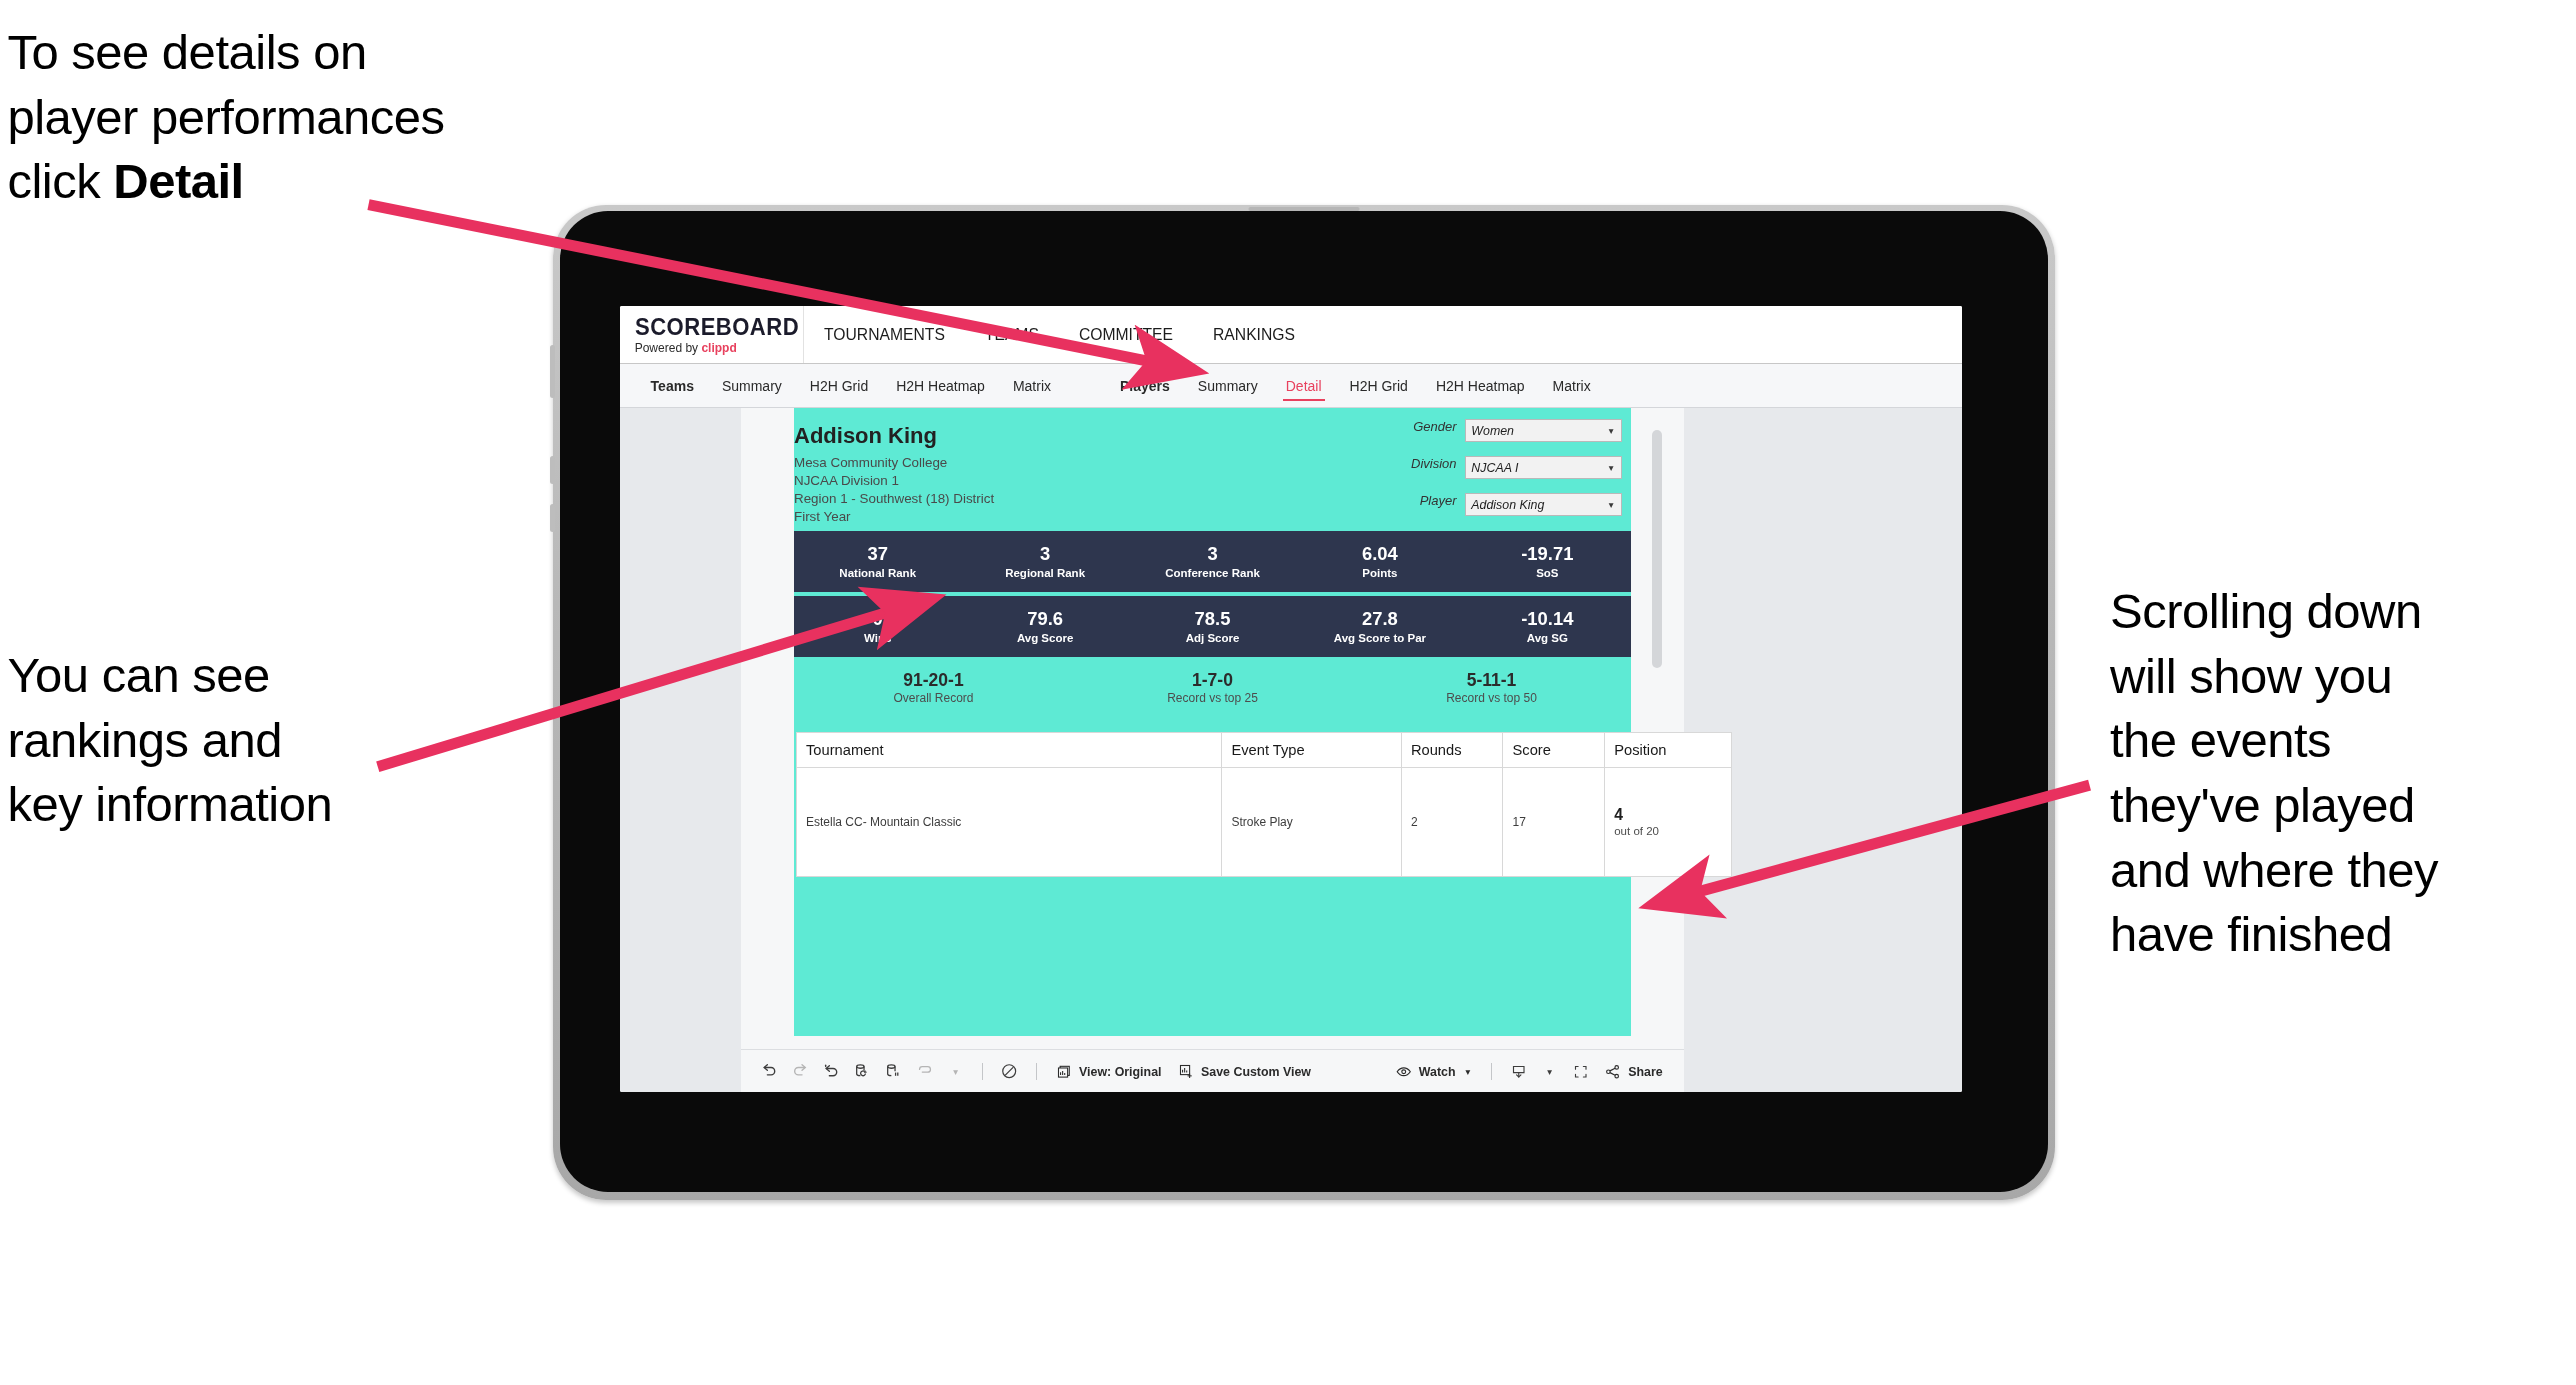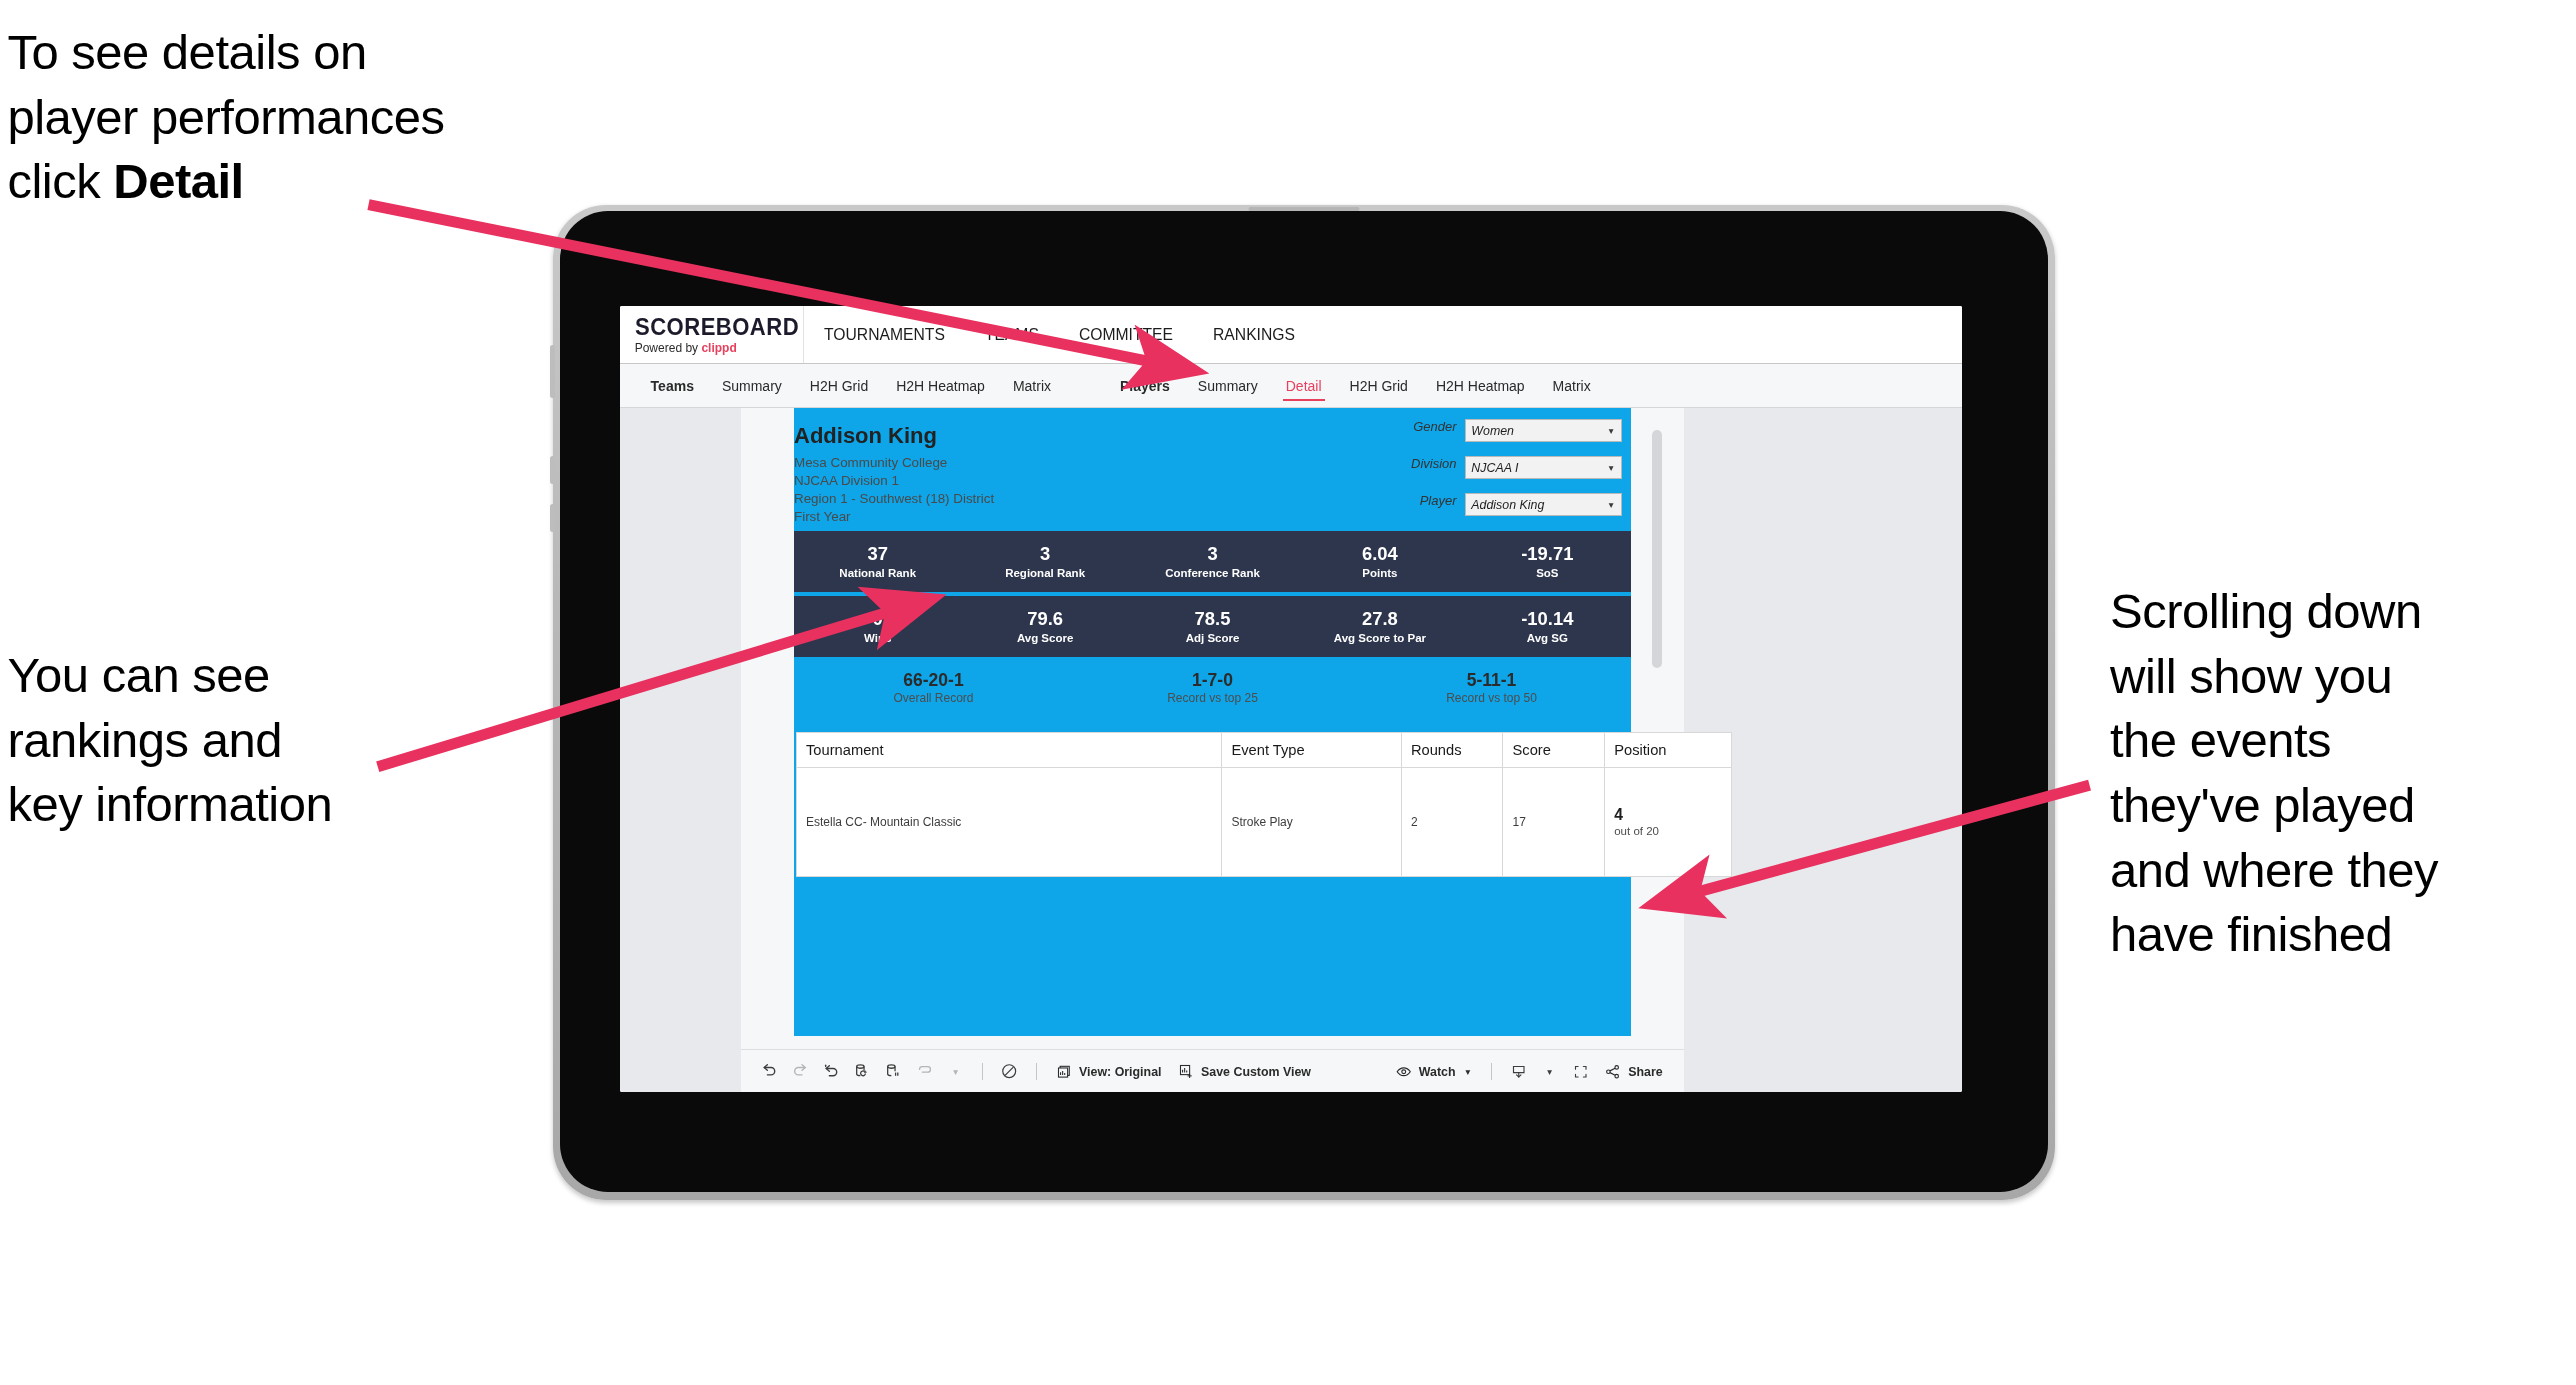--- a/index.html
+++ b/index.html
@@ -201,7 +201,7 @@
     top: 0;
     width: 837px;
     bottom: 57px;
-    background: #0ea5e9;
+    background: #5eead4;
   }
   #viz-scrollbar {
     position: absolute;

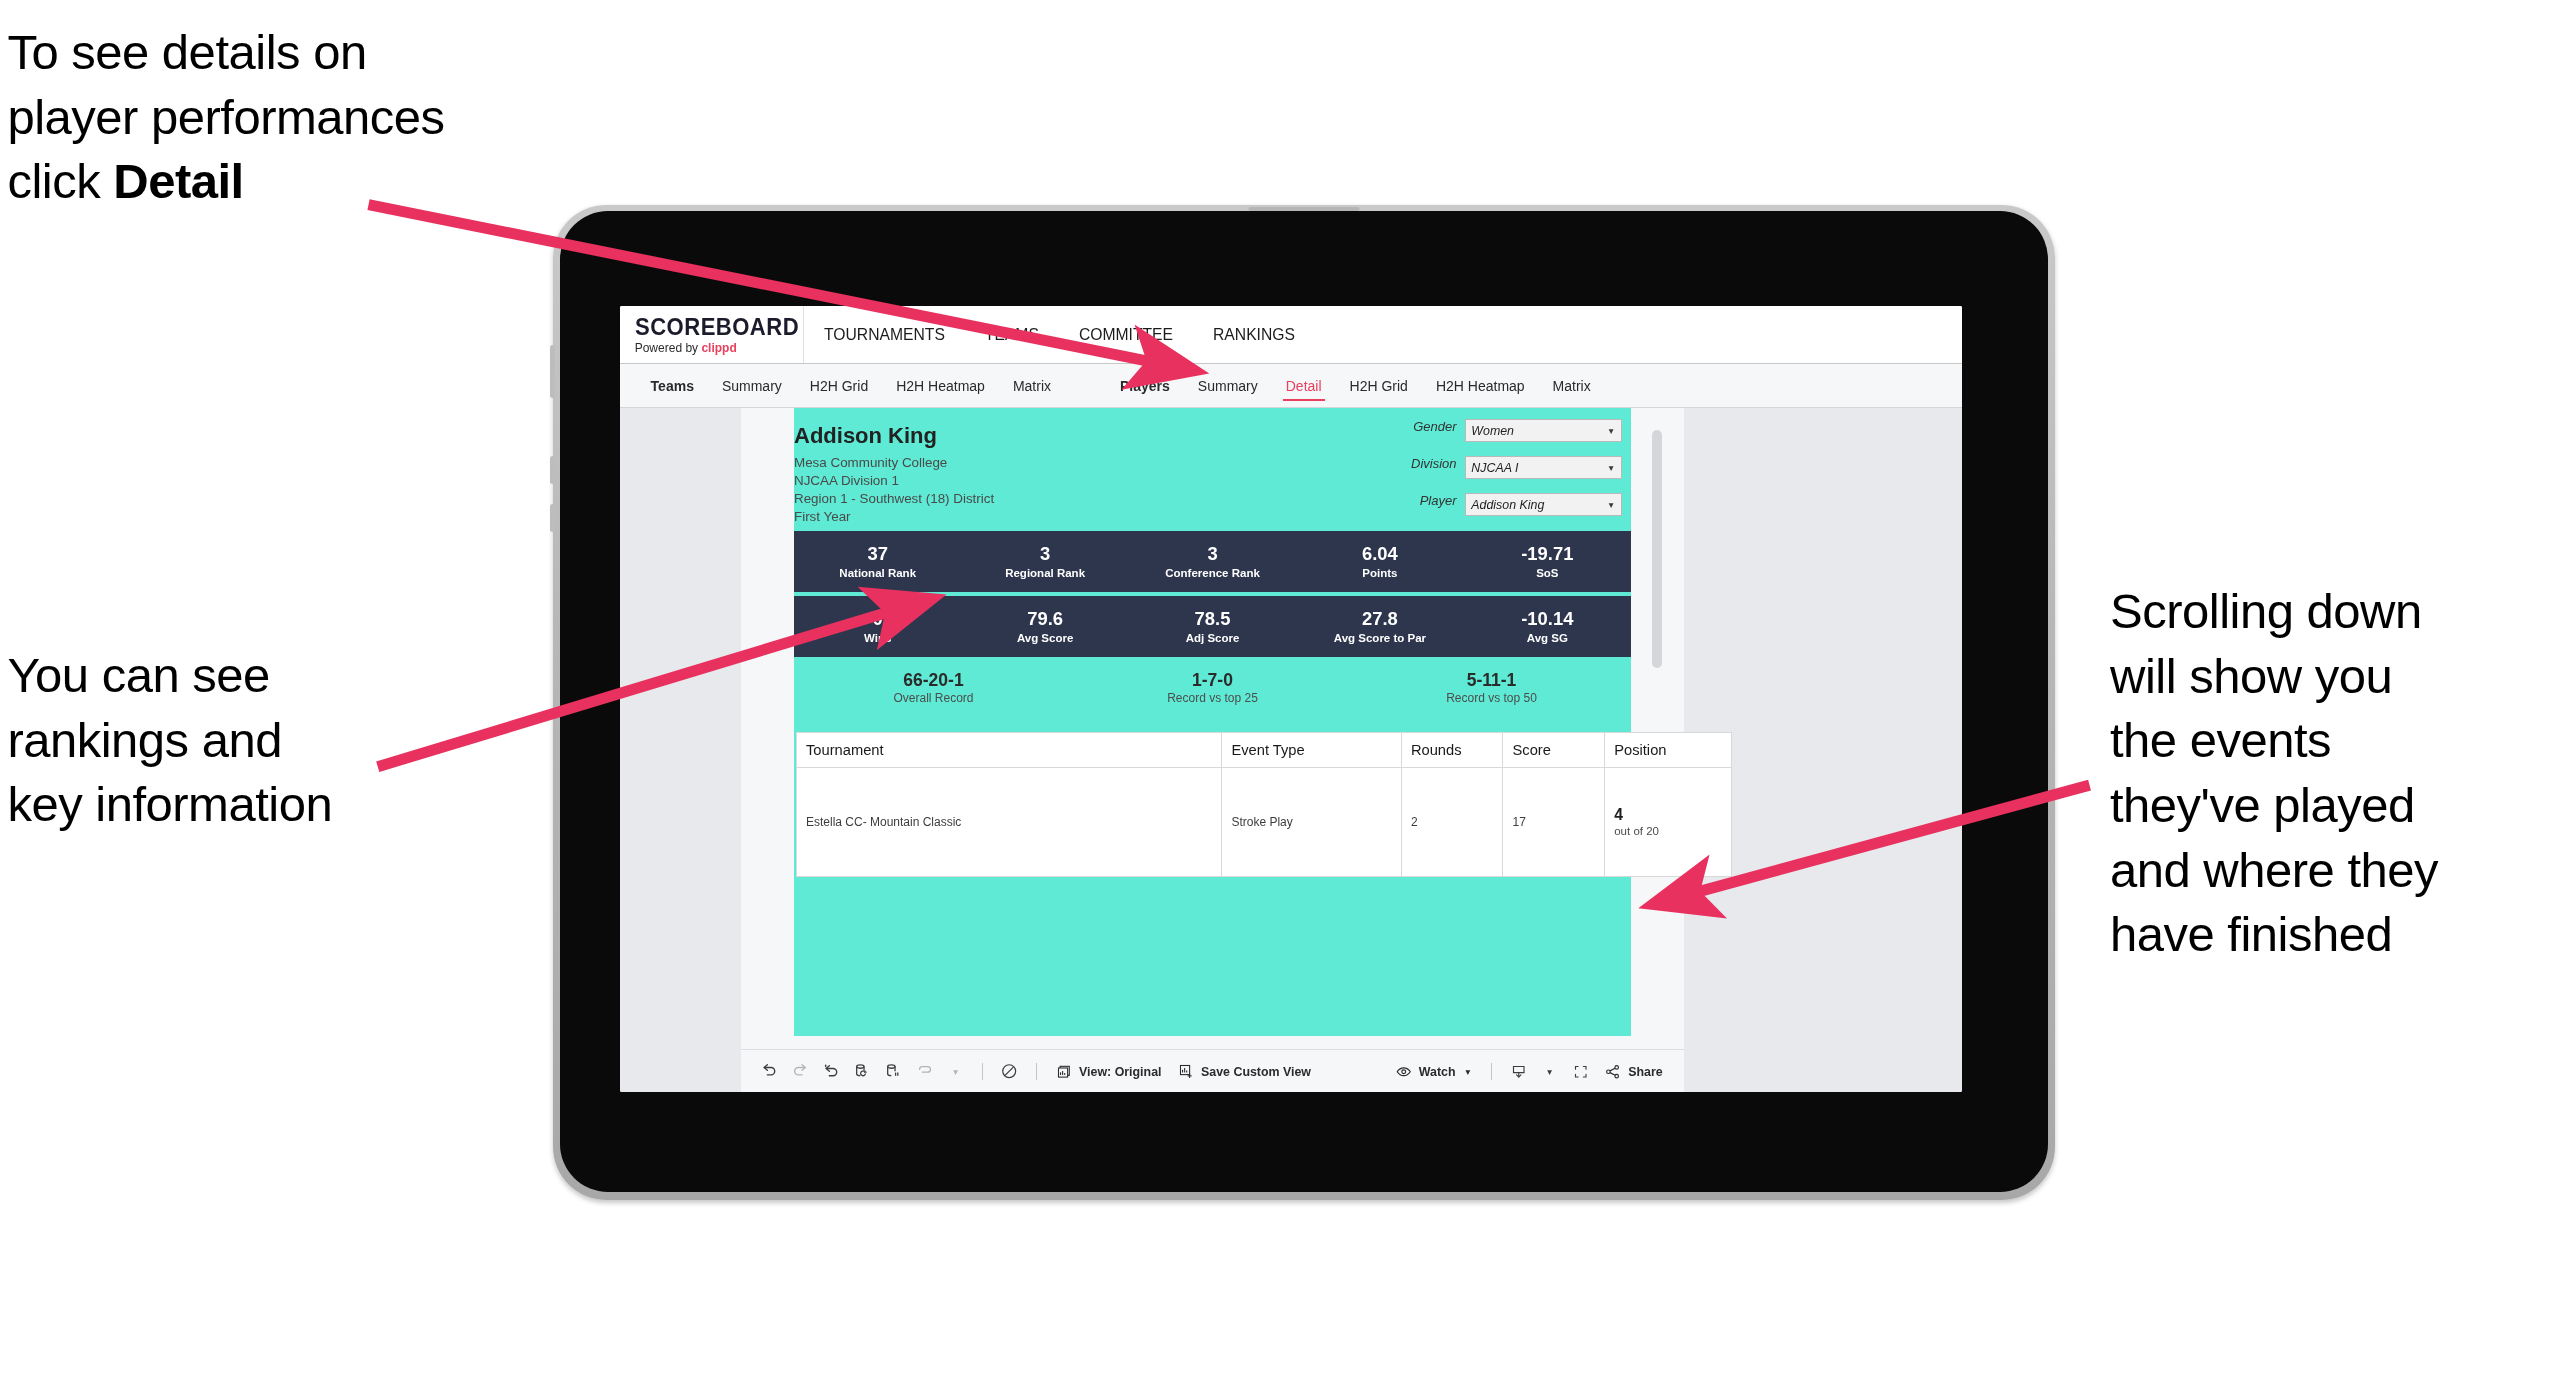--- a/index.html
+++ b/index.html
@@ -562,7 +562,7 @@
 
           <div id="record-row">
             <div class="rec-cell">
-              <div class="rec-val">66-20-1</div>
+              <div class="rec-val">91-20-1</div>
               <div class="rec-lbl">Overall Record</div>
             </div>
             <div class="rec-cell">

